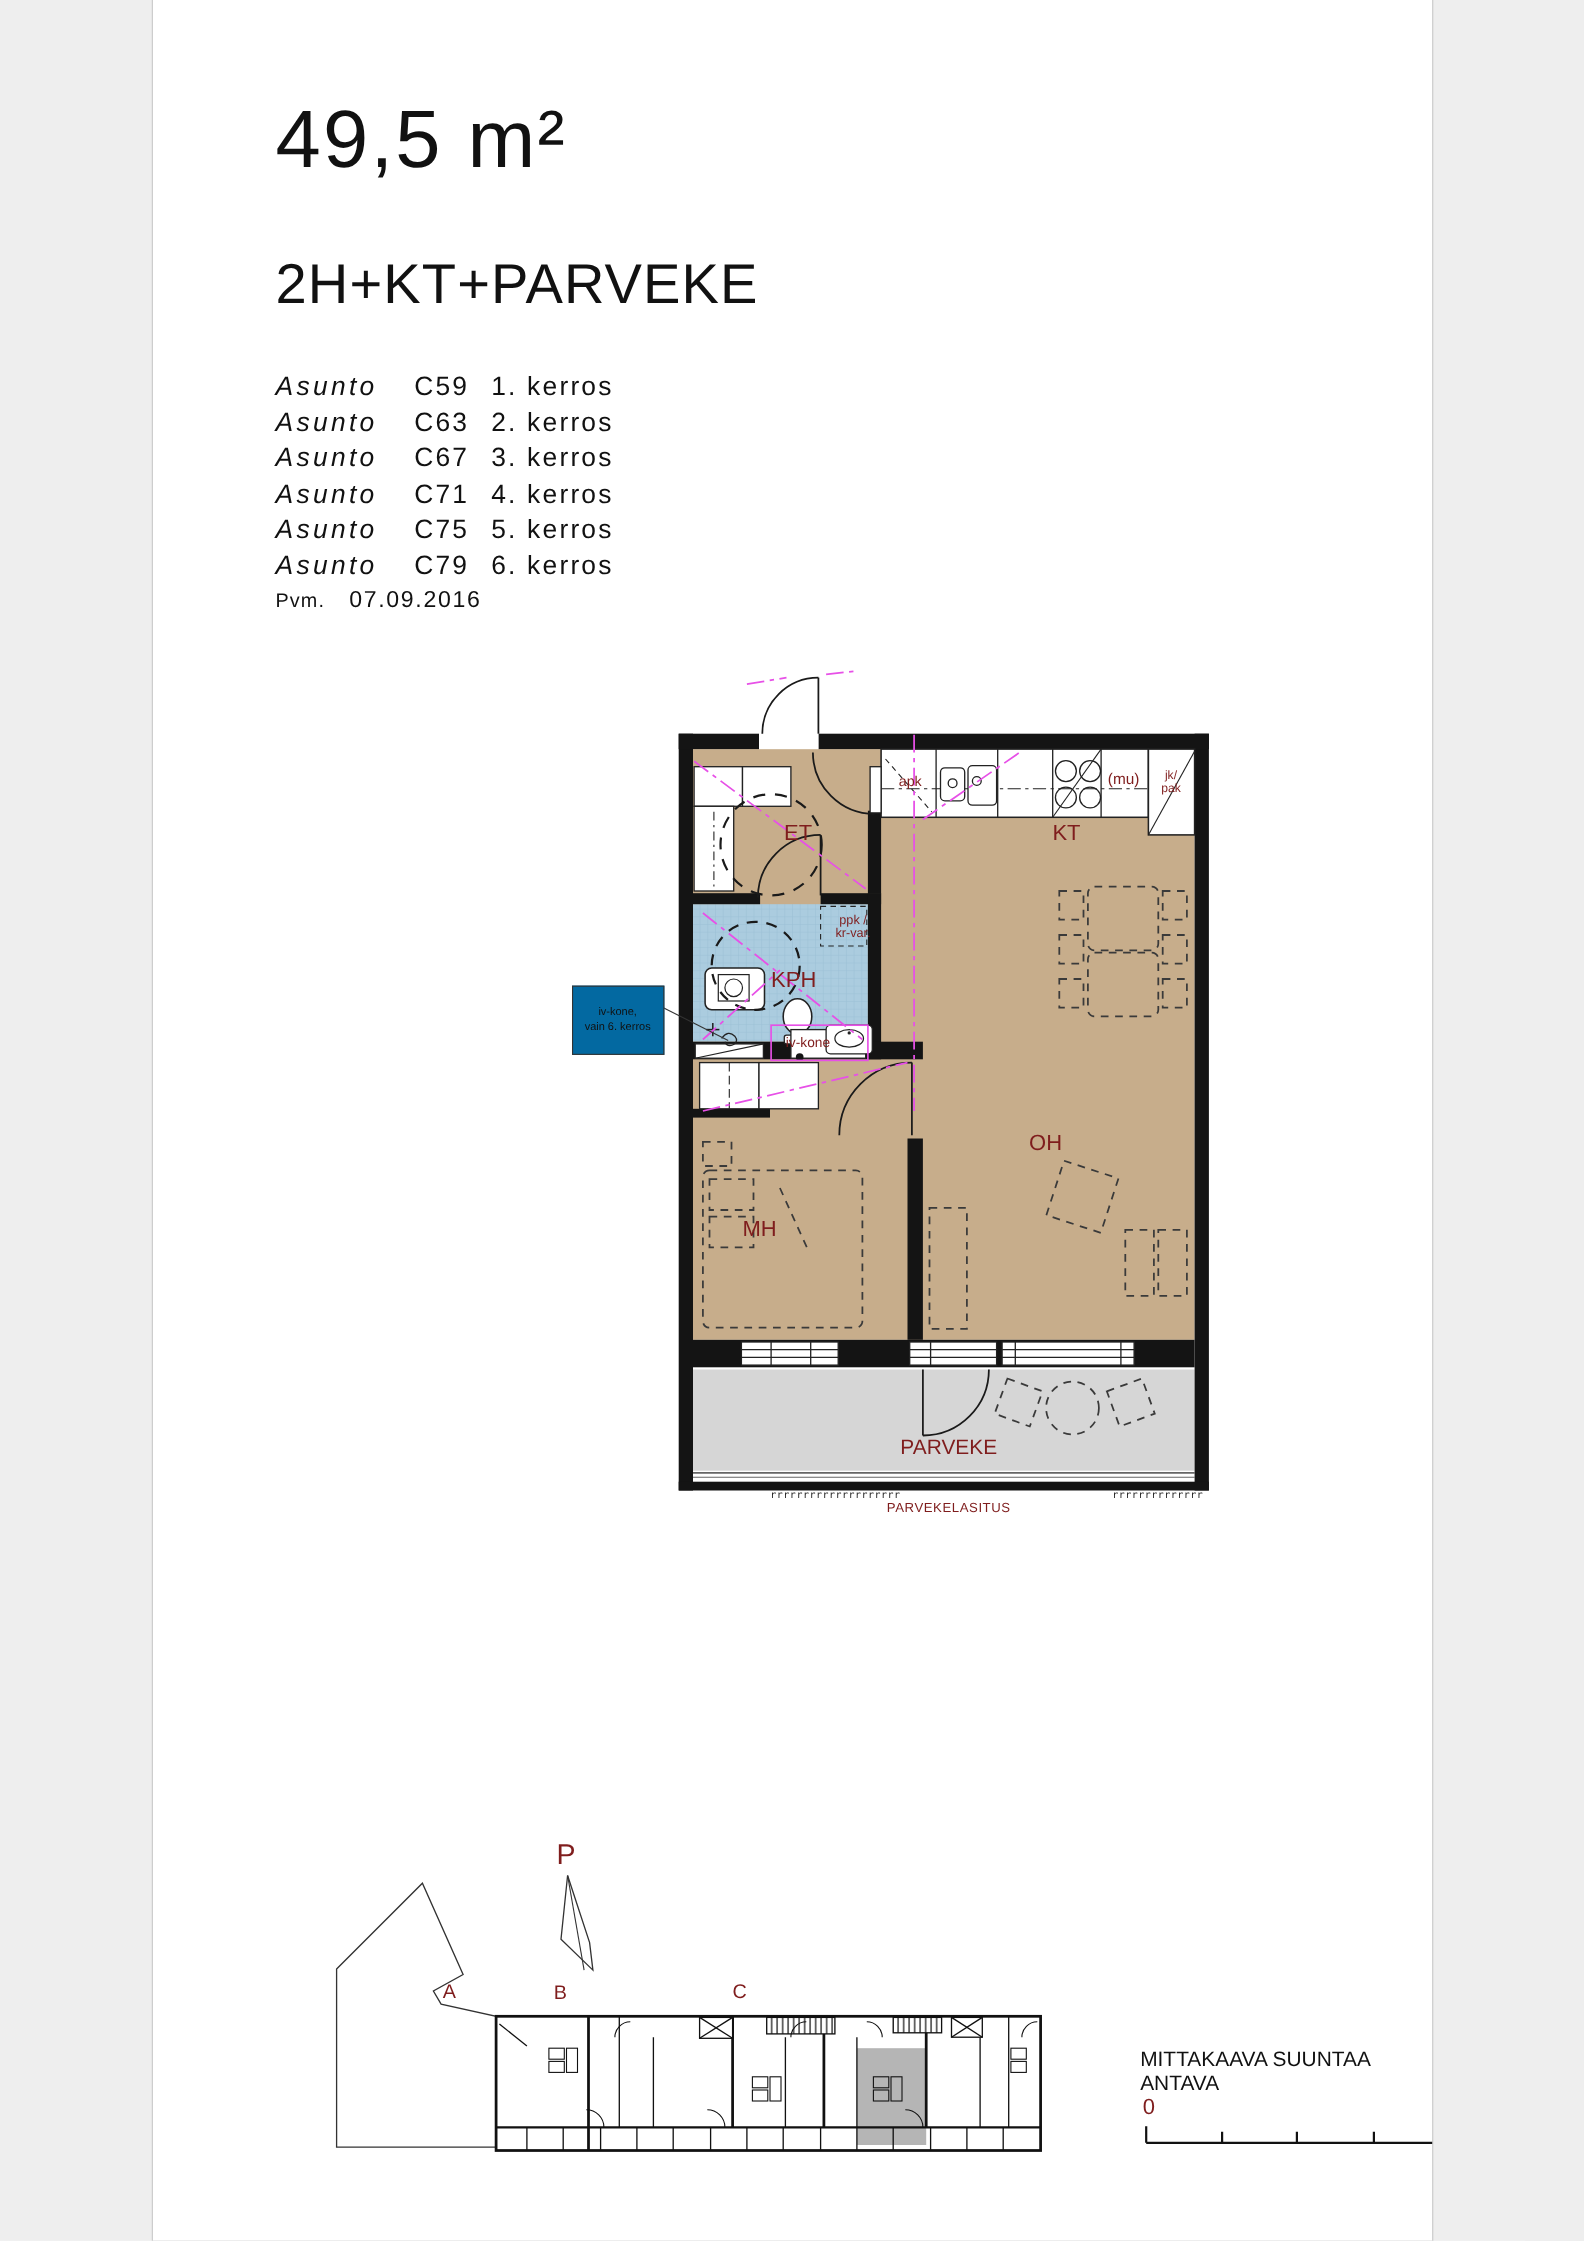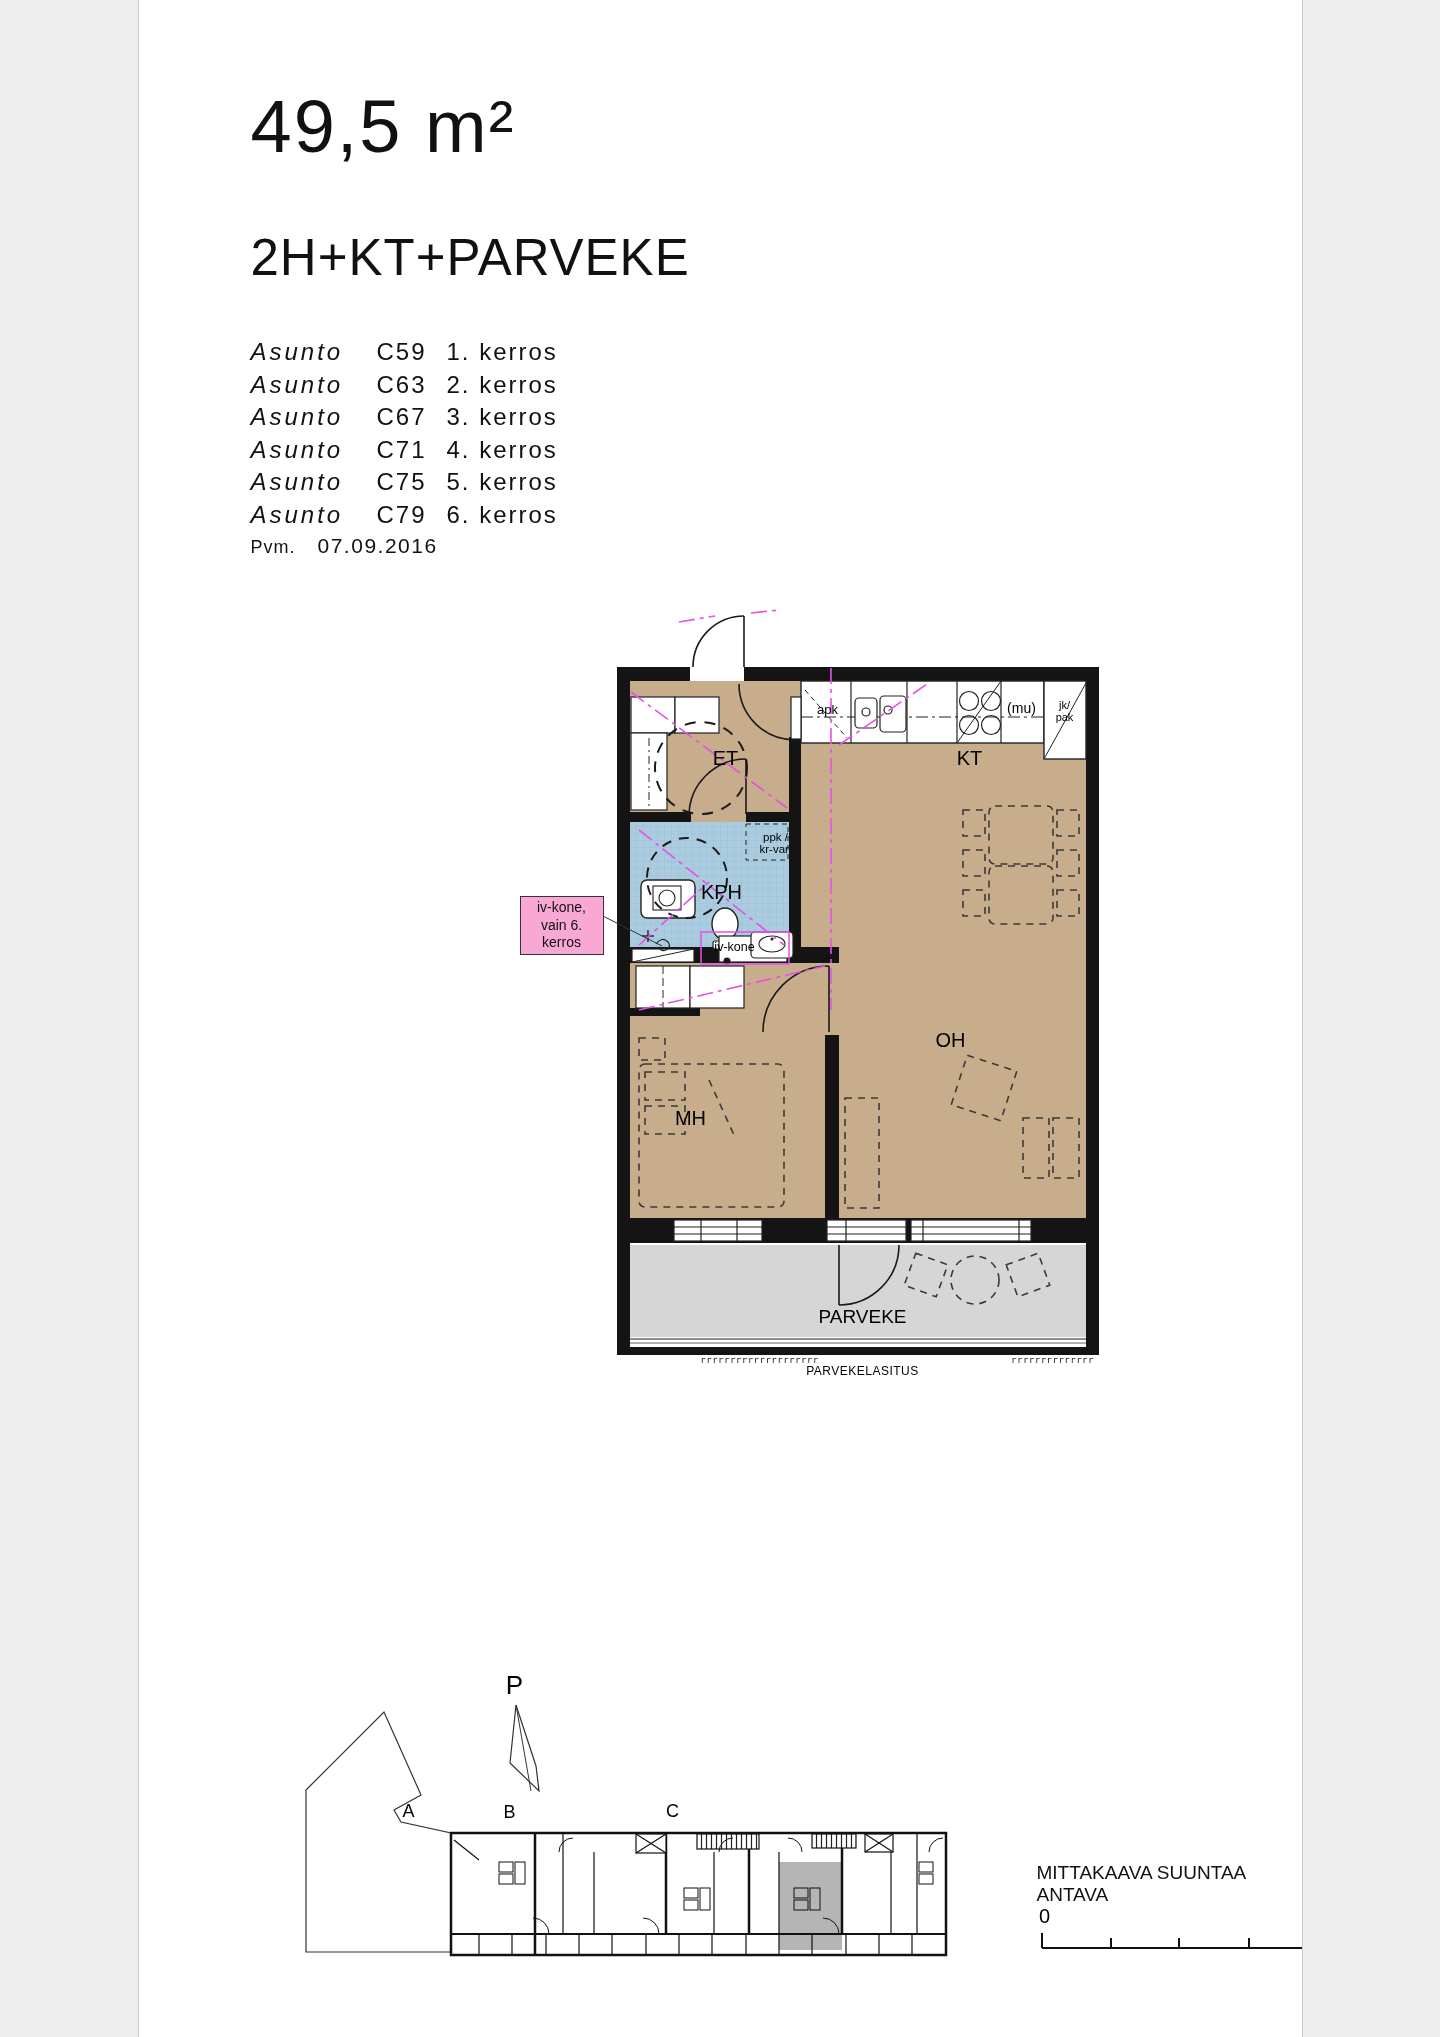--- a/index.html
+++ b/index.html
@@ -10,7 +10,7 @@
   }
   .abs{position:absolute;}
   .lbl{position:absolute;transform:translate(-50%,-50%);white-space:nowrap;
-       font-family:"Liberation Sans",sans-serif;color:#000000;line-height:1.05;text-align:center;}
+       font-family:"Liberation Sans",sans-serif;color:#7f1d1d;line-height:1.05;text-align:center;}
   .area-title{position:absolute;left:112px;top:84px;font-size:74px;letter-spacing:2px;}
   .layout-title{position:absolute;left:112px;top:228px;font-size:51px;letter-spacing:1px;}
   .apt-list{position:absolute;left:112px;top:336px;font-size:24px;letter-spacing:3px;}

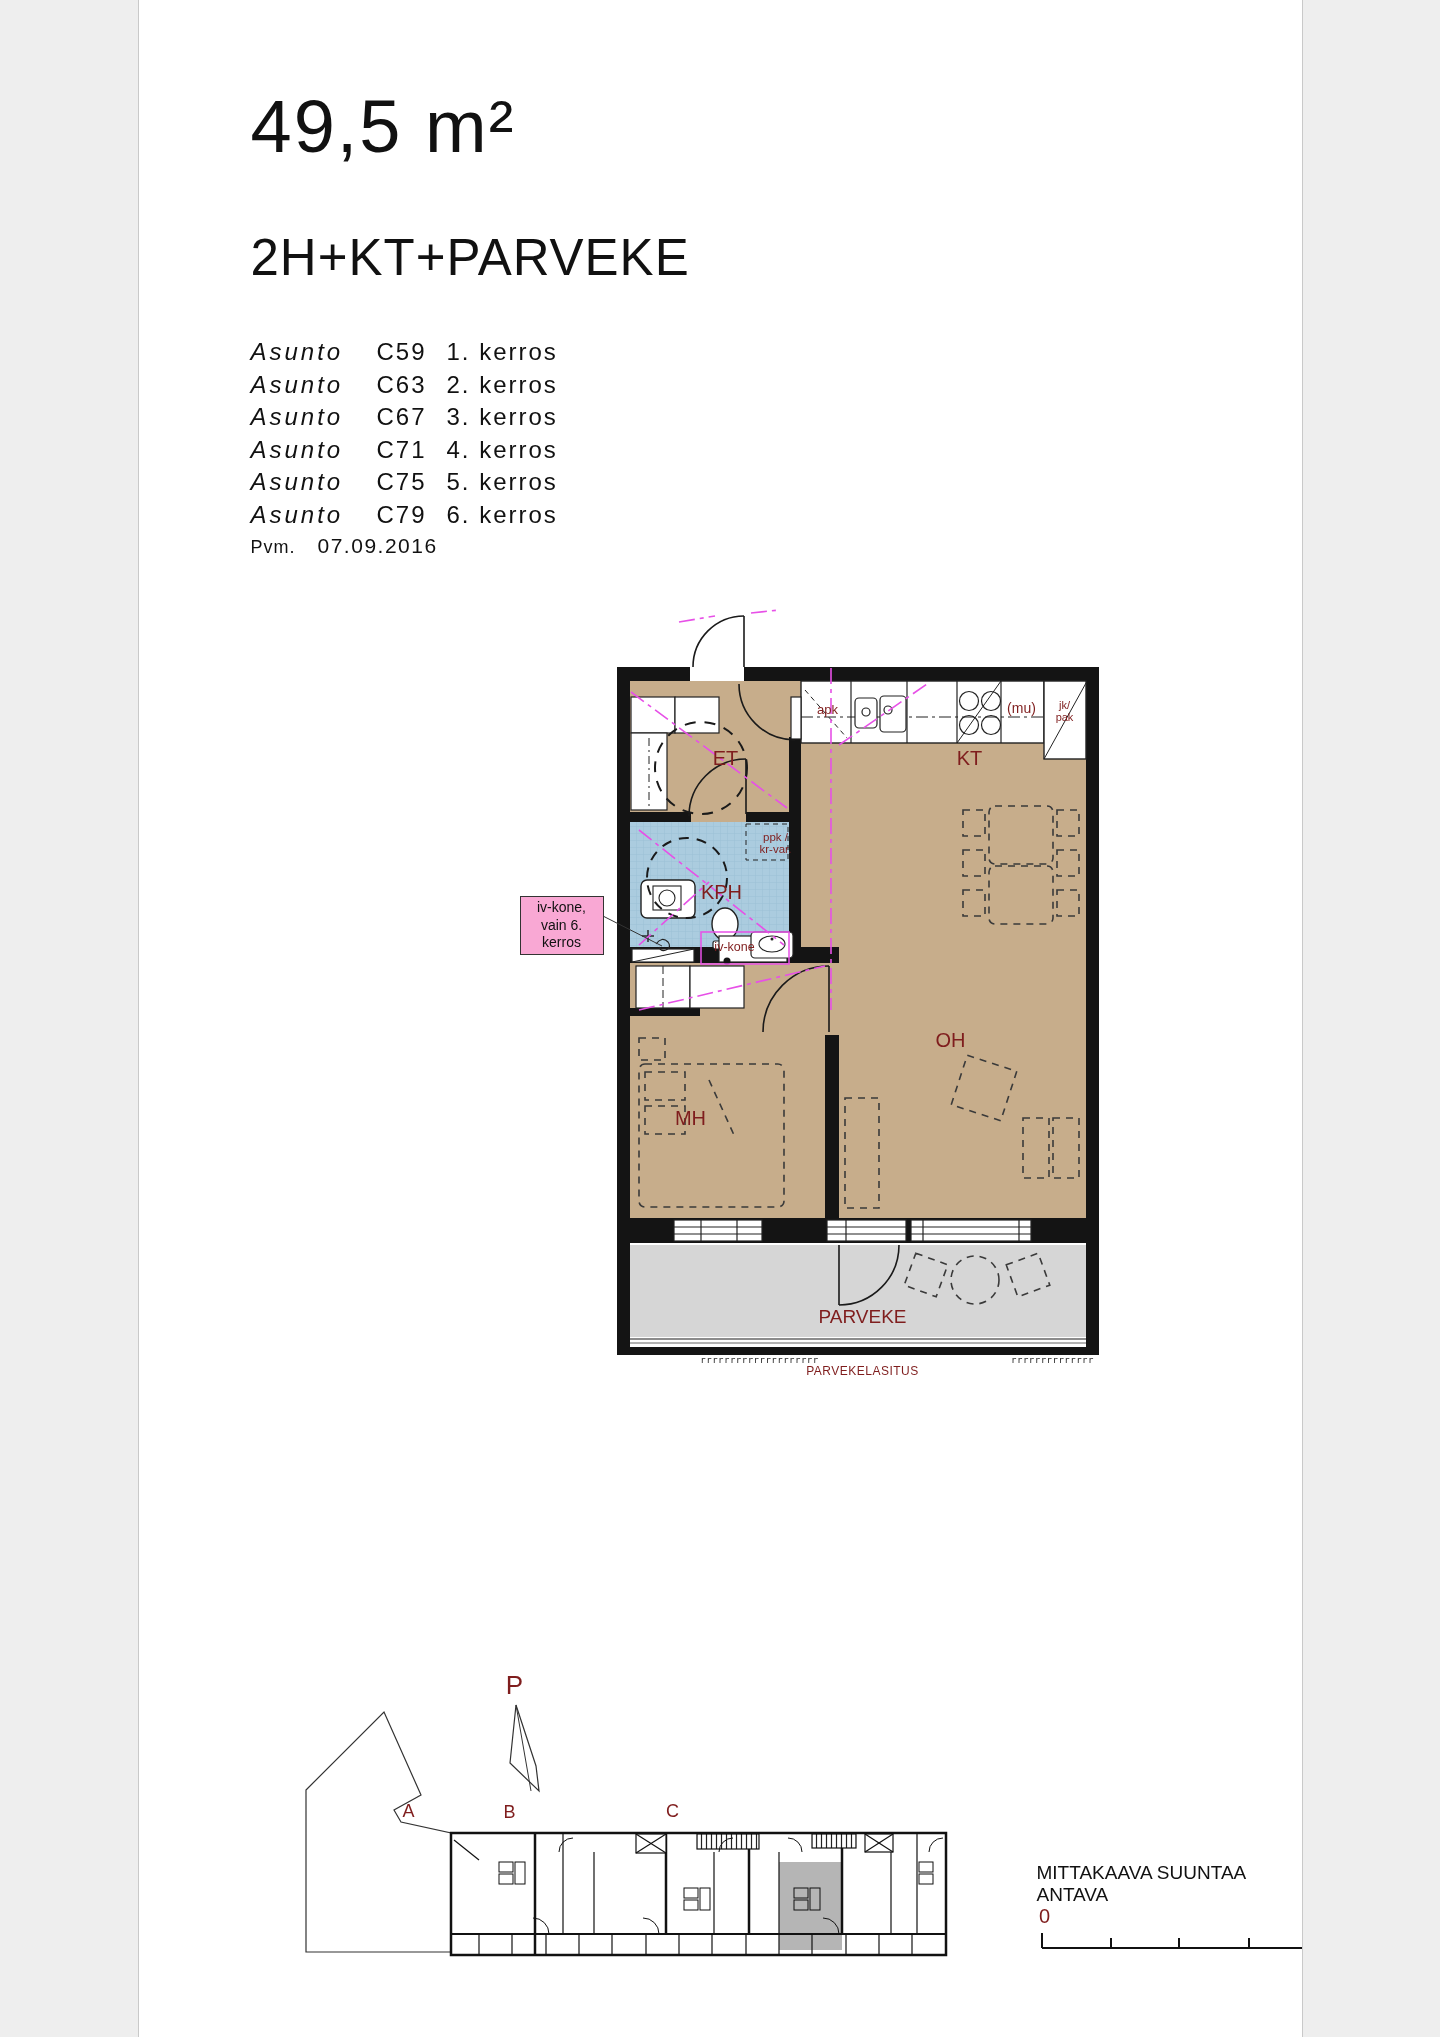--- a/index.html
+++ b/index.html
@@ -20,8 +20,8 @@
   .apt-row .c3{letter-spacing:2px;}
   .pvm-row{position:absolute;left:112px;top:534px;font-size:18px;letter-spacing:1px;}
   .pvm-row .date{font-size:21px;margin-left:22px;letter-spacing:1.5px;}
-  .callout{position:absolute;left:381px;top:896px;width:82px;border:1px solid #333;background:#f9a8d4;
-           font-size:14px;text-align:center;padding:2px 0;line-height:1.25;}
+  .callout{position:absolute;left:381px;top:896px;width:82px;border:1px solid #333;background:#0369a1;
+           font-size:10px;text-align:center;padding:18px 0;line-height:1.25;}
   .ticks{position:absolute;transform:translate(-50%,-50%);font-family:"DejaVu Sans Mono",monospace;
          font-size:9px;letter-spacing:0.5px;color:#222;}
   svg{position:absolute;left:0;top:0;}

